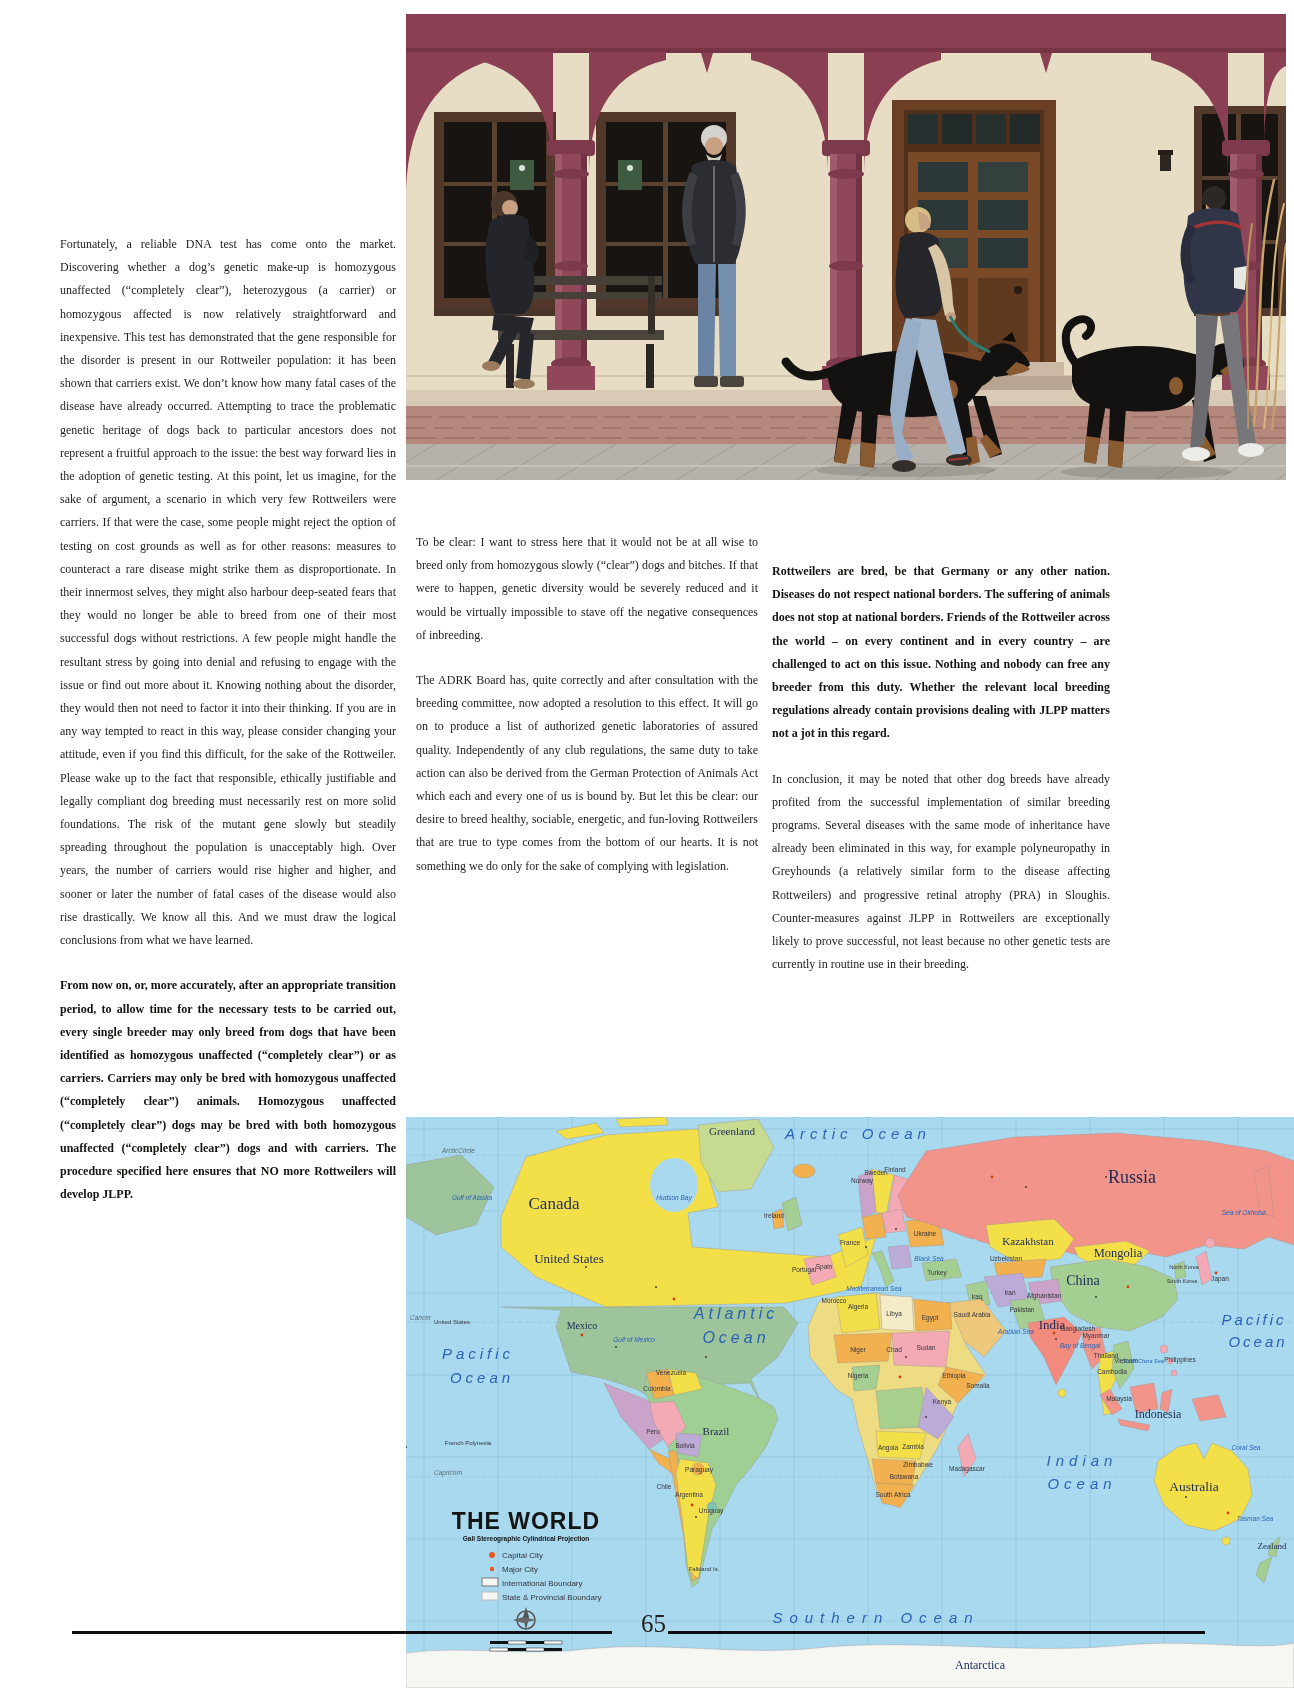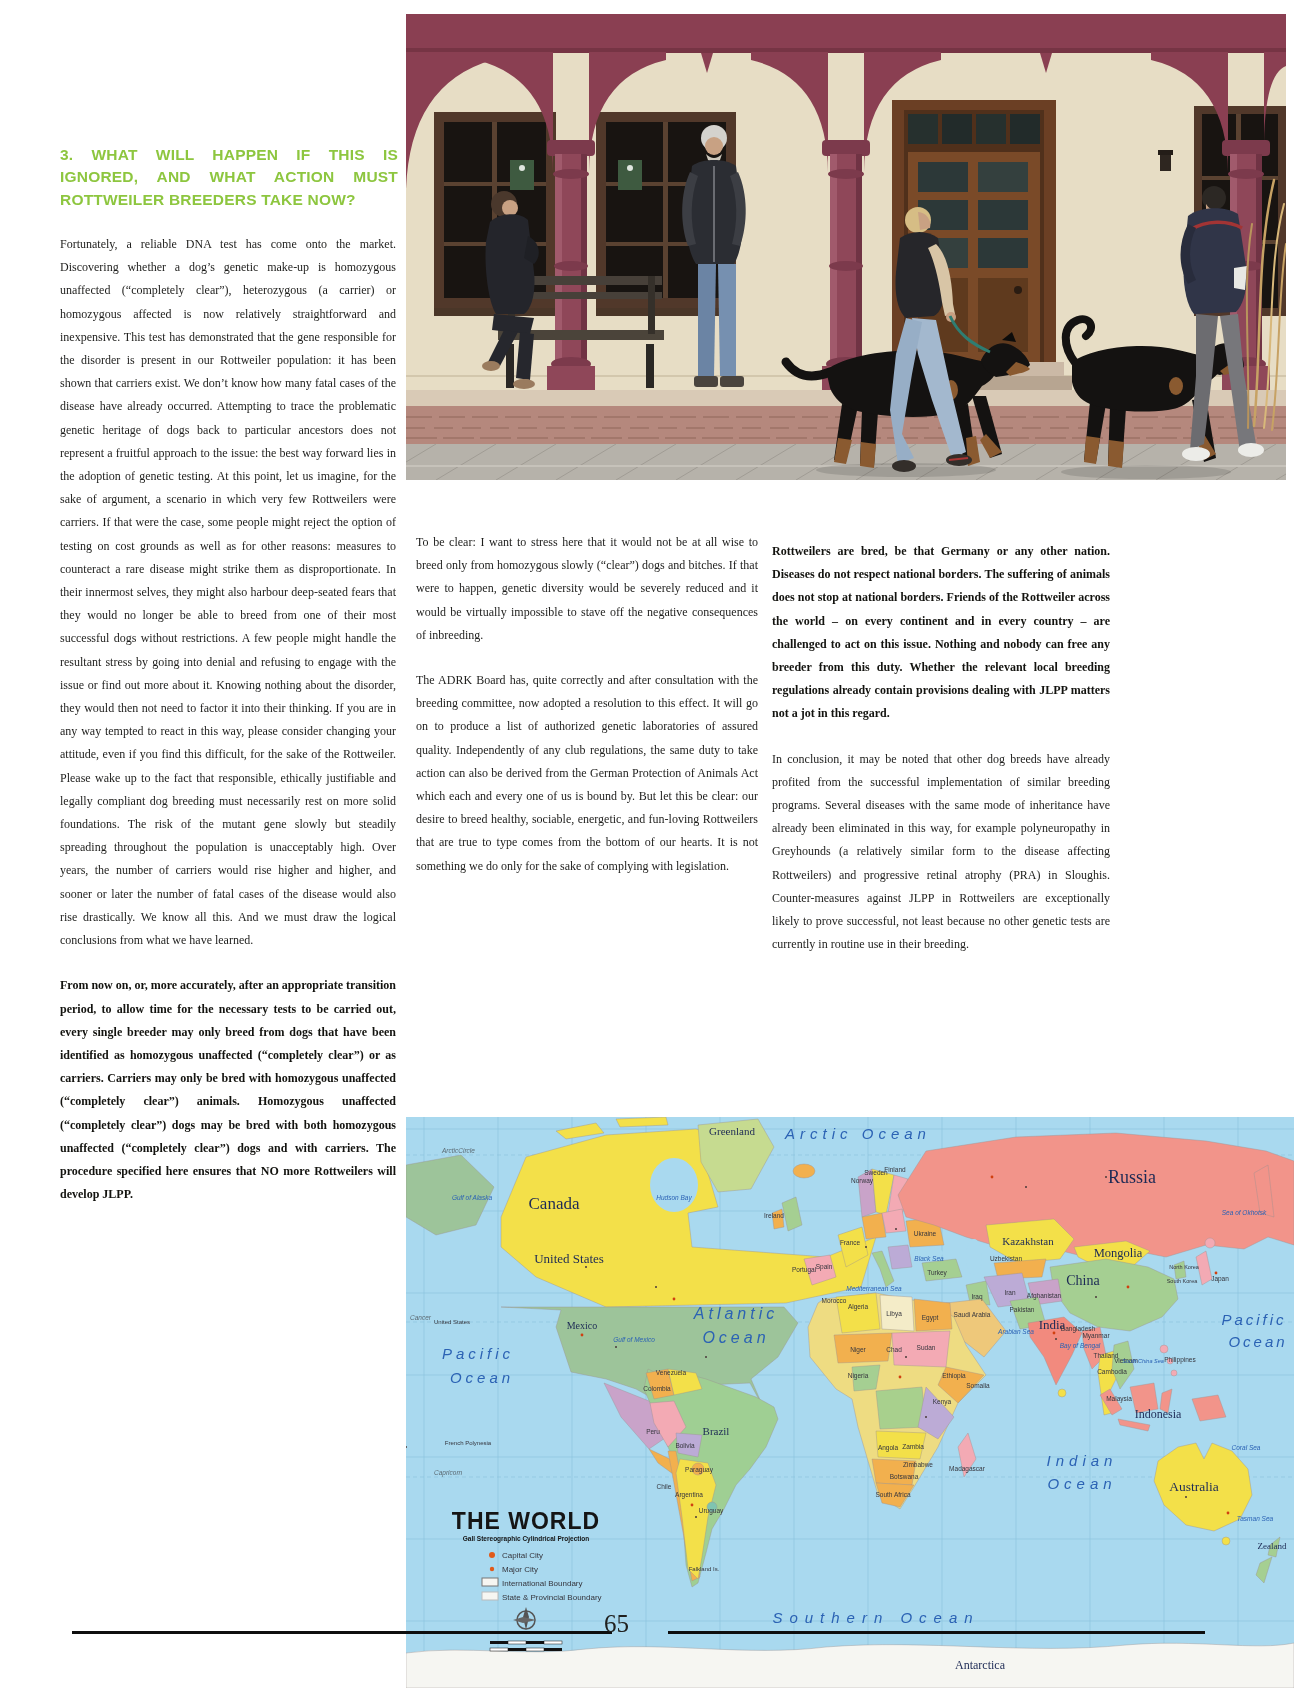--- a/index.html
+++ b/index.html
@@ -36,7 +36,6 @@
 
 <div class="page">
 
-  <h2 class="heading">3. WHAT WILL HAPPEN IF THIS IS IGNORED, AND WHAT ACTION MUST ROTTWEILER BREEDERS TAKE NOW?</h2>
 
   <div class="col col1">
     <p>Fortunately, a reliable DNA test has come onto the market. Discovering whether a dog’s genetic make-up is homozygous unaffected (“completely clear”), heterozygous (a carrier) or homozygous affected is now relatively straightforward and inexpensive. This test has demonstrated that the gene responsible for the disorder is present in our Rottweiler population: it has been shown that carriers exist. We don’t know how many fatal cases of the disease have already occurred. Attempting to trace the problematic genetic heritage of dogs back to particular ancestors does not represent a fruitful approach to the issue: the best way forward lies in the adoption of genetic testing. At this point, let us imagine, for the sake of argument, a scenario in which very few Rottweilers were carriers. If that were the case, some people might reject the option of testing on cost grounds as well as for other reasons: measures to counteract a rare disease might strike them as disproportionate. In their innermost selves, they might also harbour deep-seated fears that they would no longer be able to breed from one of their most successful dogs without restrictions. A few people might handle the resultant stress by going into denial and refusing to engage with the issue or find out more about it. Knowing nothing about the disorder, they would then not need to factor it into their thinking. If you are in any way tempted to react in this way, please consider changing your attitude, even if you find this difficult, for the sake of the Rottweiler. Please wake up to the fact that responsible, ethically justifiable and legally compliant dog breeding must necessarily rest on more solid foundations. The risk of the mutant gene slowly but steadily spreading throughout the population is unacceptably high. Over years, the number of carriers would rise higher and higher, and sooner or later the number of fatal cases of the disease would also rise drastically. We know all this. And we must draw the logical conclusions from what we have learned.</p>

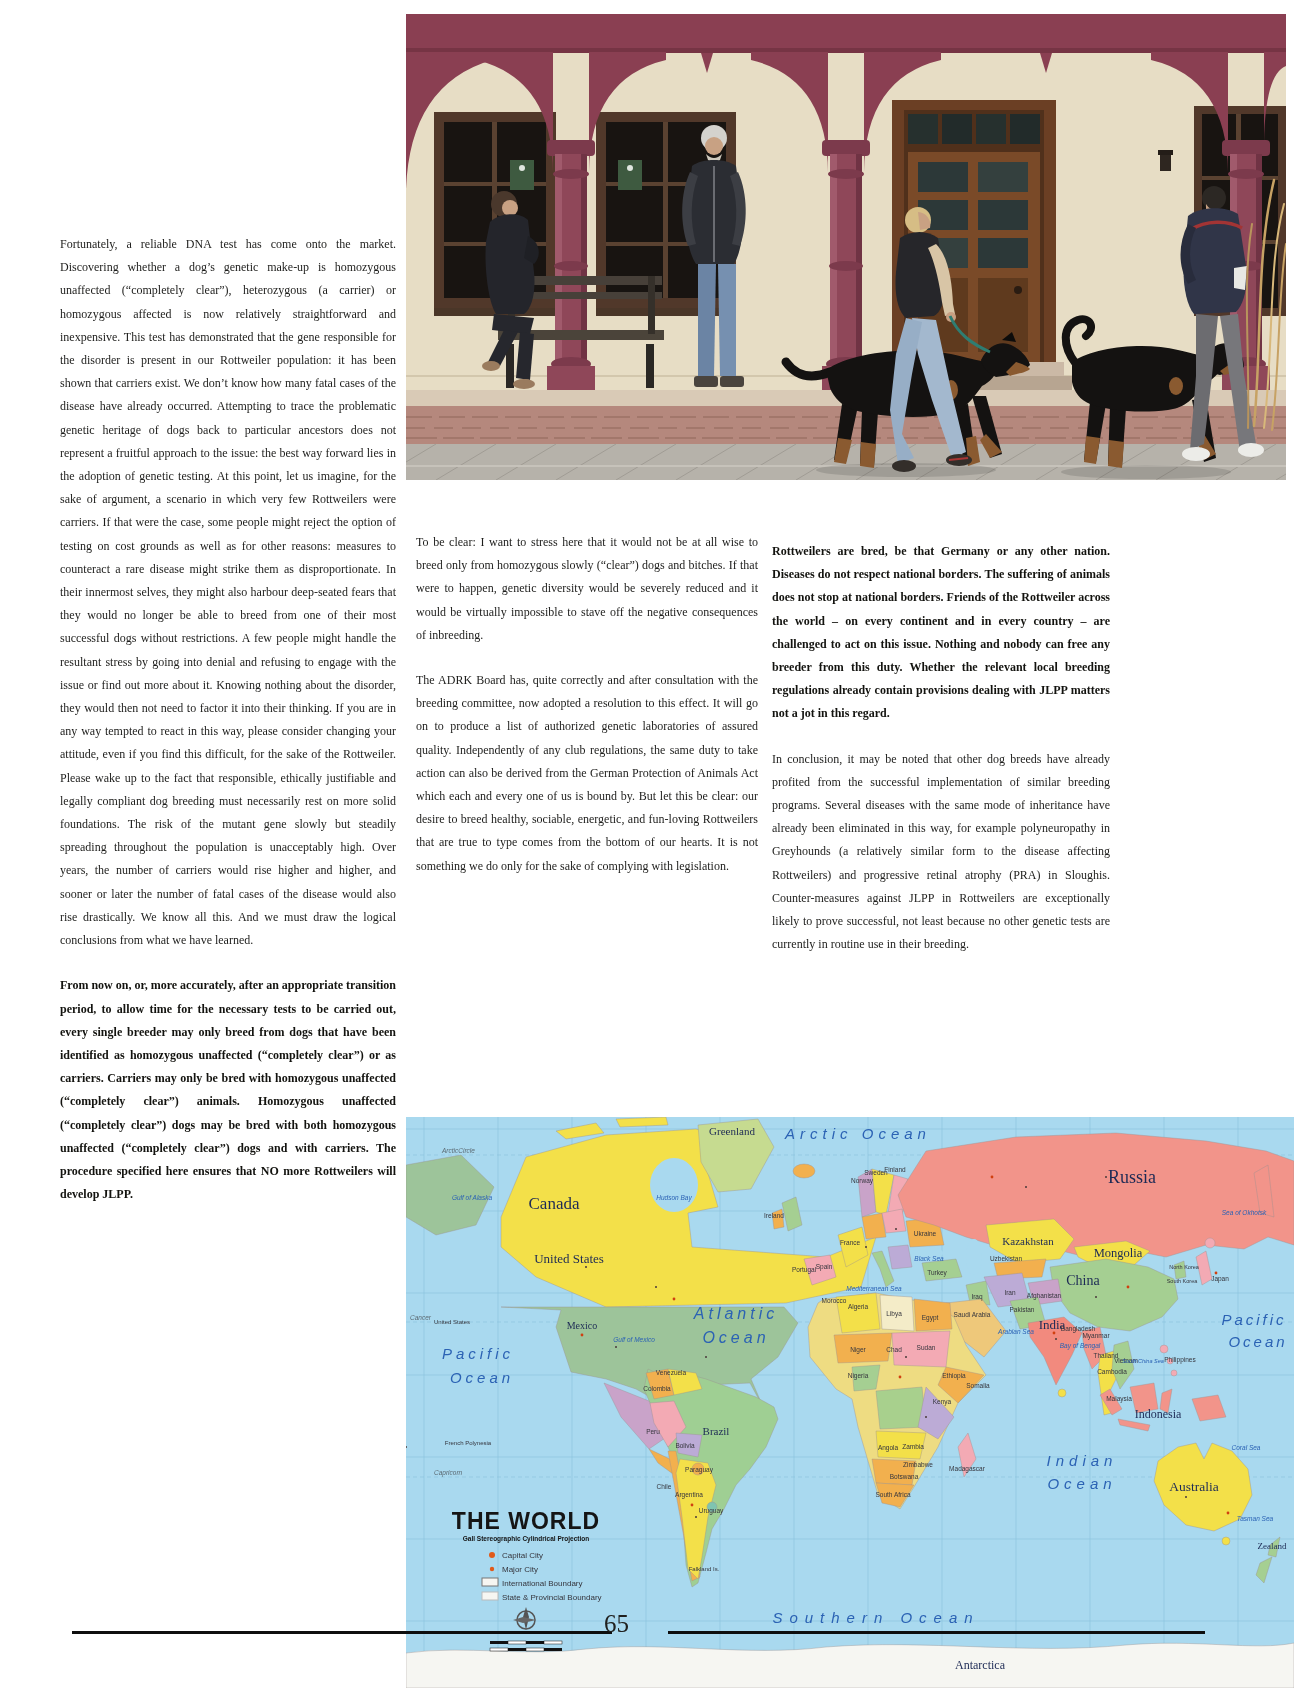--- a/index.html
+++ b/index.html
@@ -13,7 +13,7 @@
   .col p.bold{font-weight:bold;color:#13130f;}
   .col1{left:60px;top:233px;width:336px;}
   .col2{left:416px;top:531px;width:342px;}
-  .col3{left:772px;top:540px;width:338px;}
+  .col3{left:772px;top:560px;width:338px;}
   .photo{position:absolute;left:406px;top:14px;width:880px;height:466px;}
   .map{position:absolute;left:406px;top:1117px;width:888px;height:571px;}
   .photo svg,.map svg{display:block;width:100%;height:100%;}

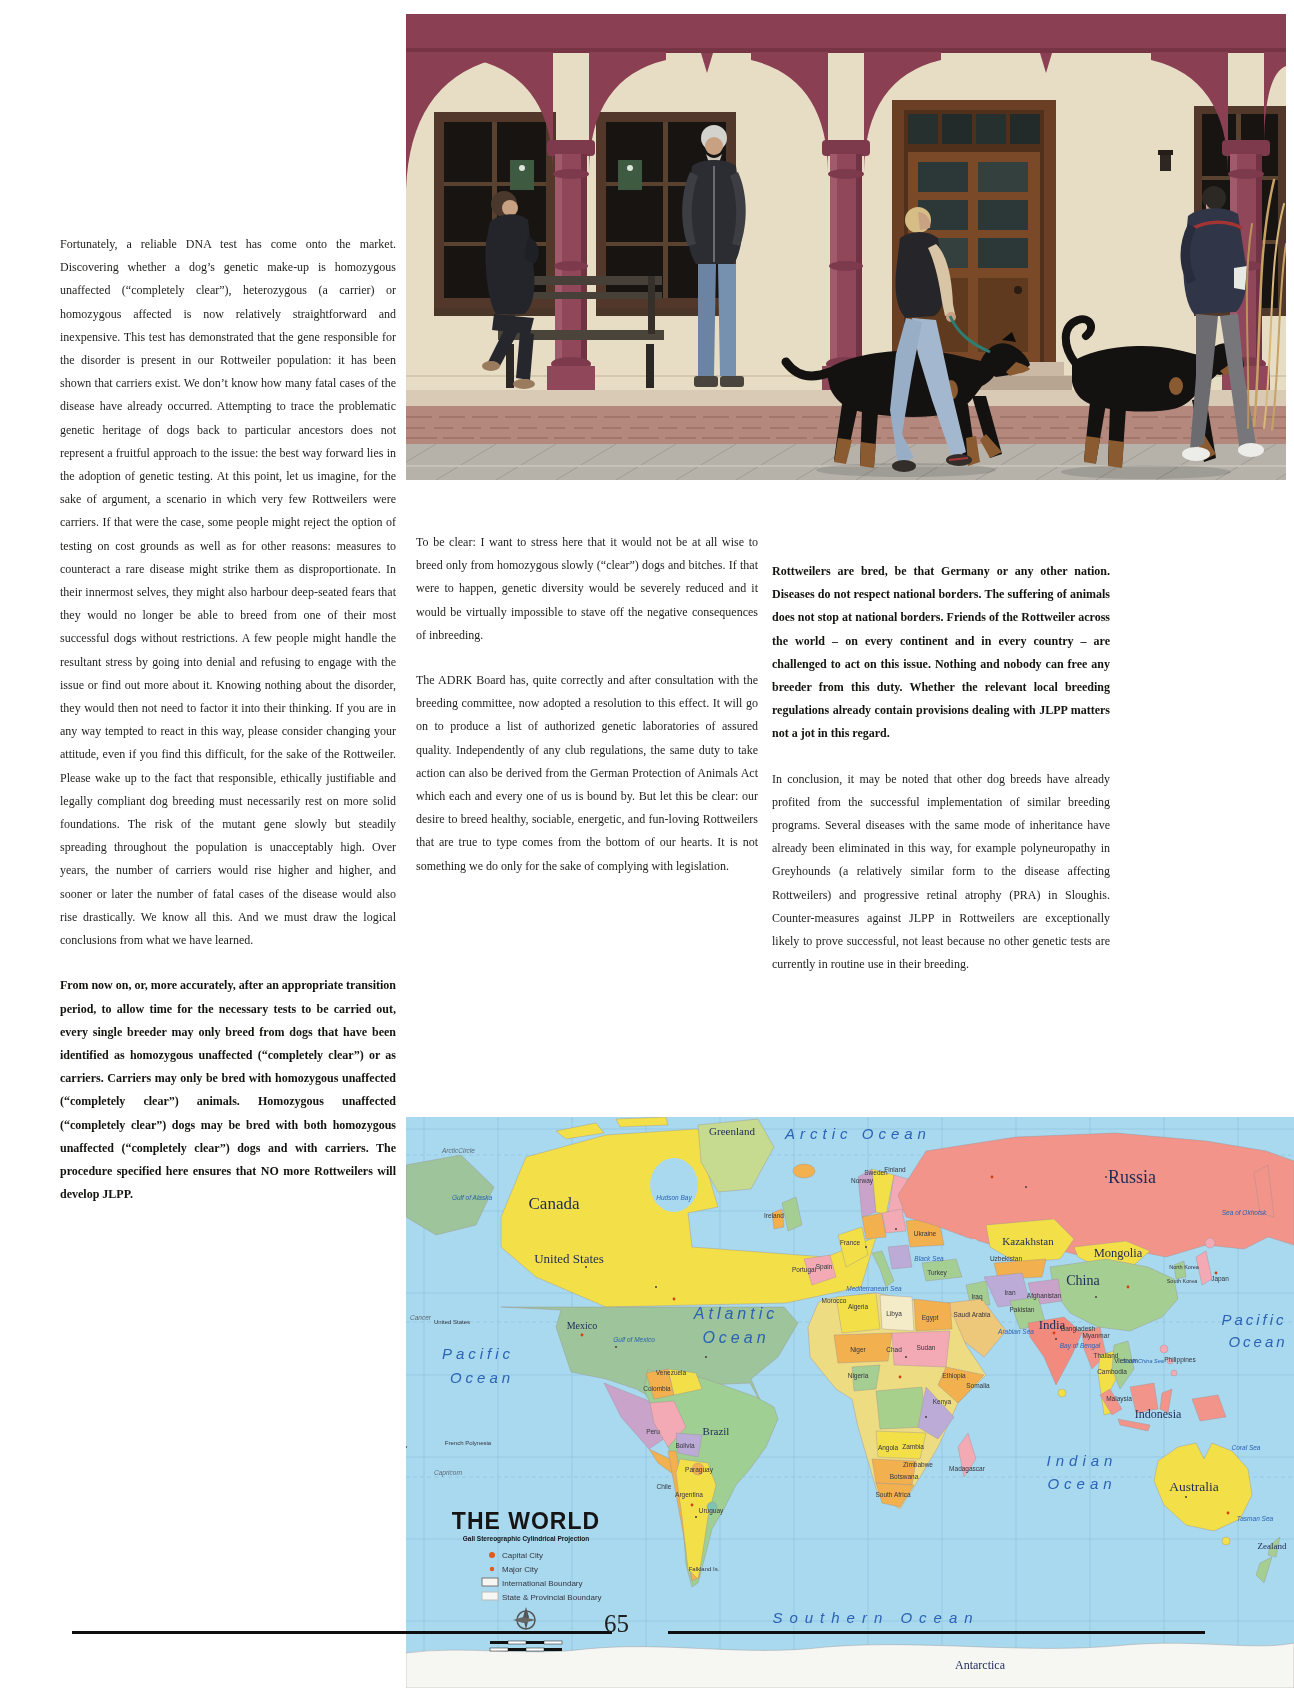--- a/index.html
+++ b/index.html
@@ -20,7 +20,7 @@
   .rule{position:absolute;top:1631px;height:3px;background:#0e0e0e;z-index:6;}
   .rule-l{left:72px;width:540px;}
   .rule-r{left:668px;width:537px;}
-  .pagenum{position:absolute;left:604px;top:1610px;width:62px;text-align:left;z-index:6;
+  .pagenum{position:absolute;left:604px;top:1610px;width:62px;text-align:right;z-index:6;
            font-family:"Liberation Serif", serif;font-size:25px;color:#20201e;}
   
   text{font-family:"Liberation Serif", serif;}

